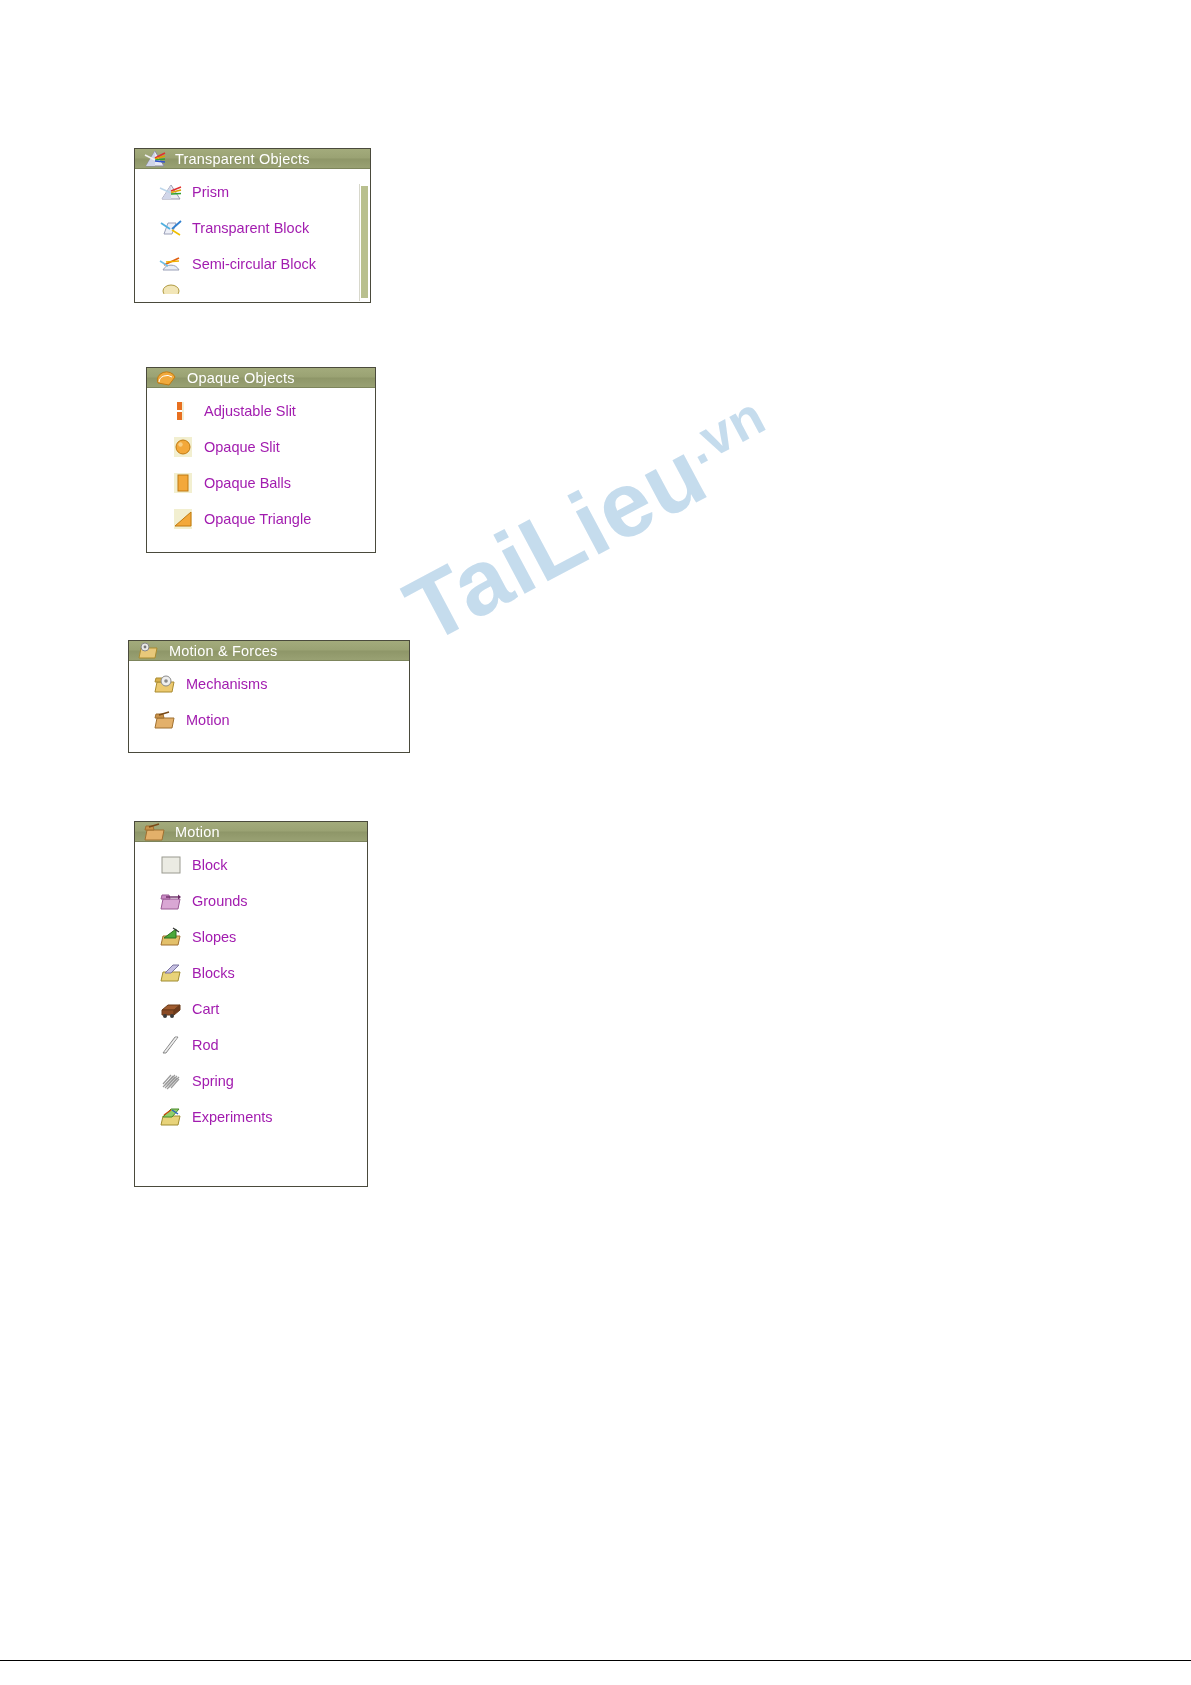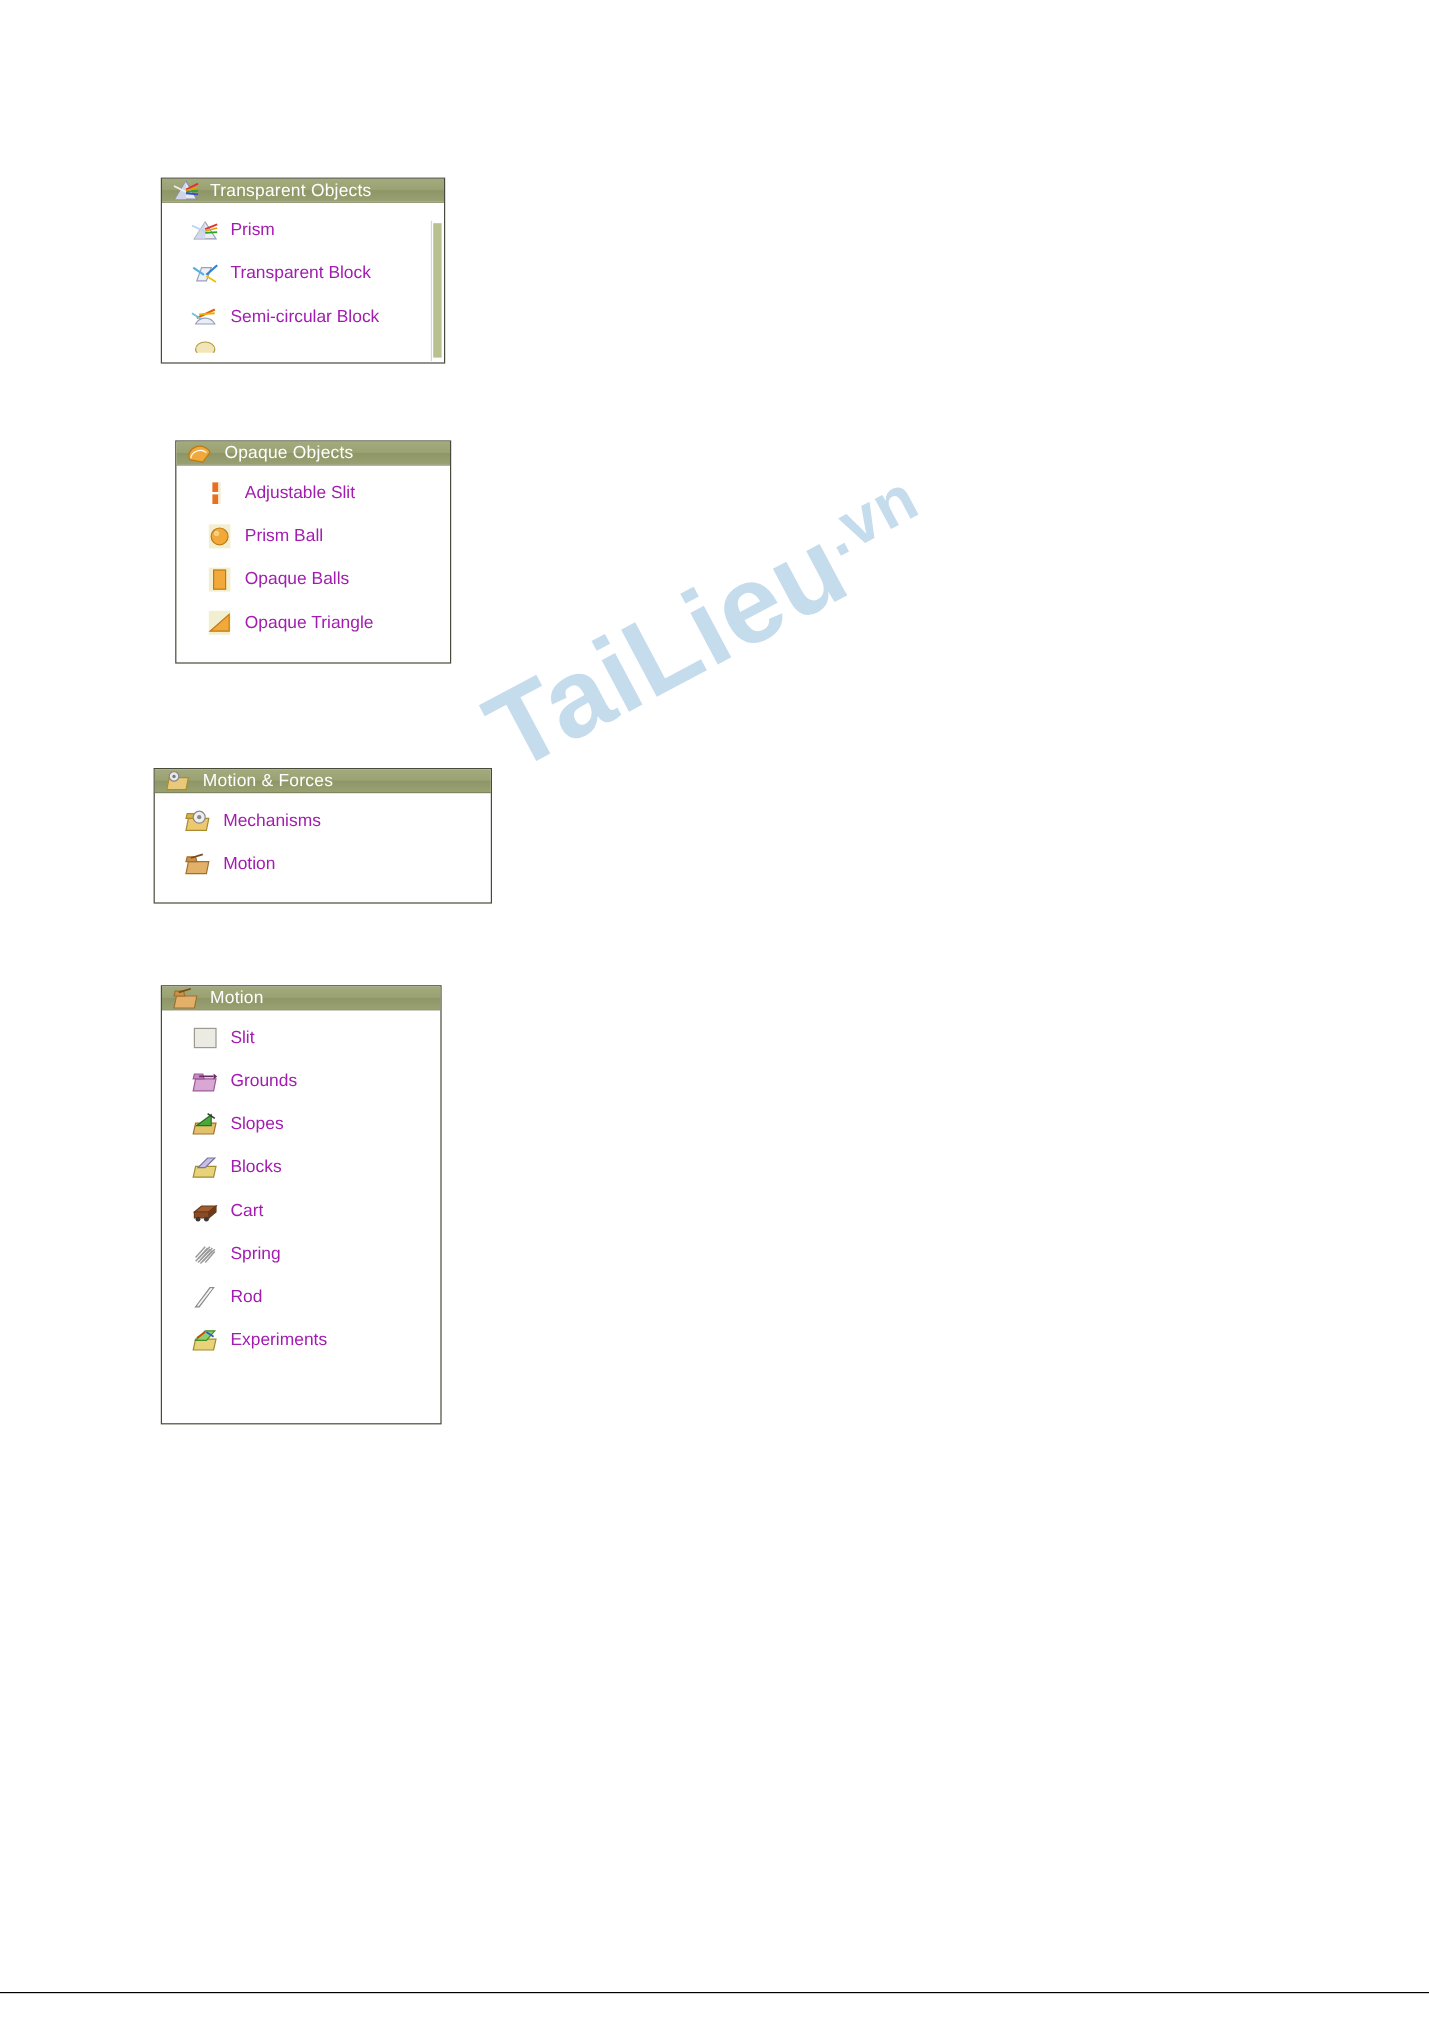--- a/index.html
+++ b/index.html
@@ -233,7 +233,7 @@
           <circle cx="9.5" cy="8.5" r="2.2" fill="#f8cf84"></circle>
         </svg>
       </span>
-      <span class="label">Prism Ball</span>
+      <span class="label">Opaque Slit</span>
     </div>
 
     <div class="item">

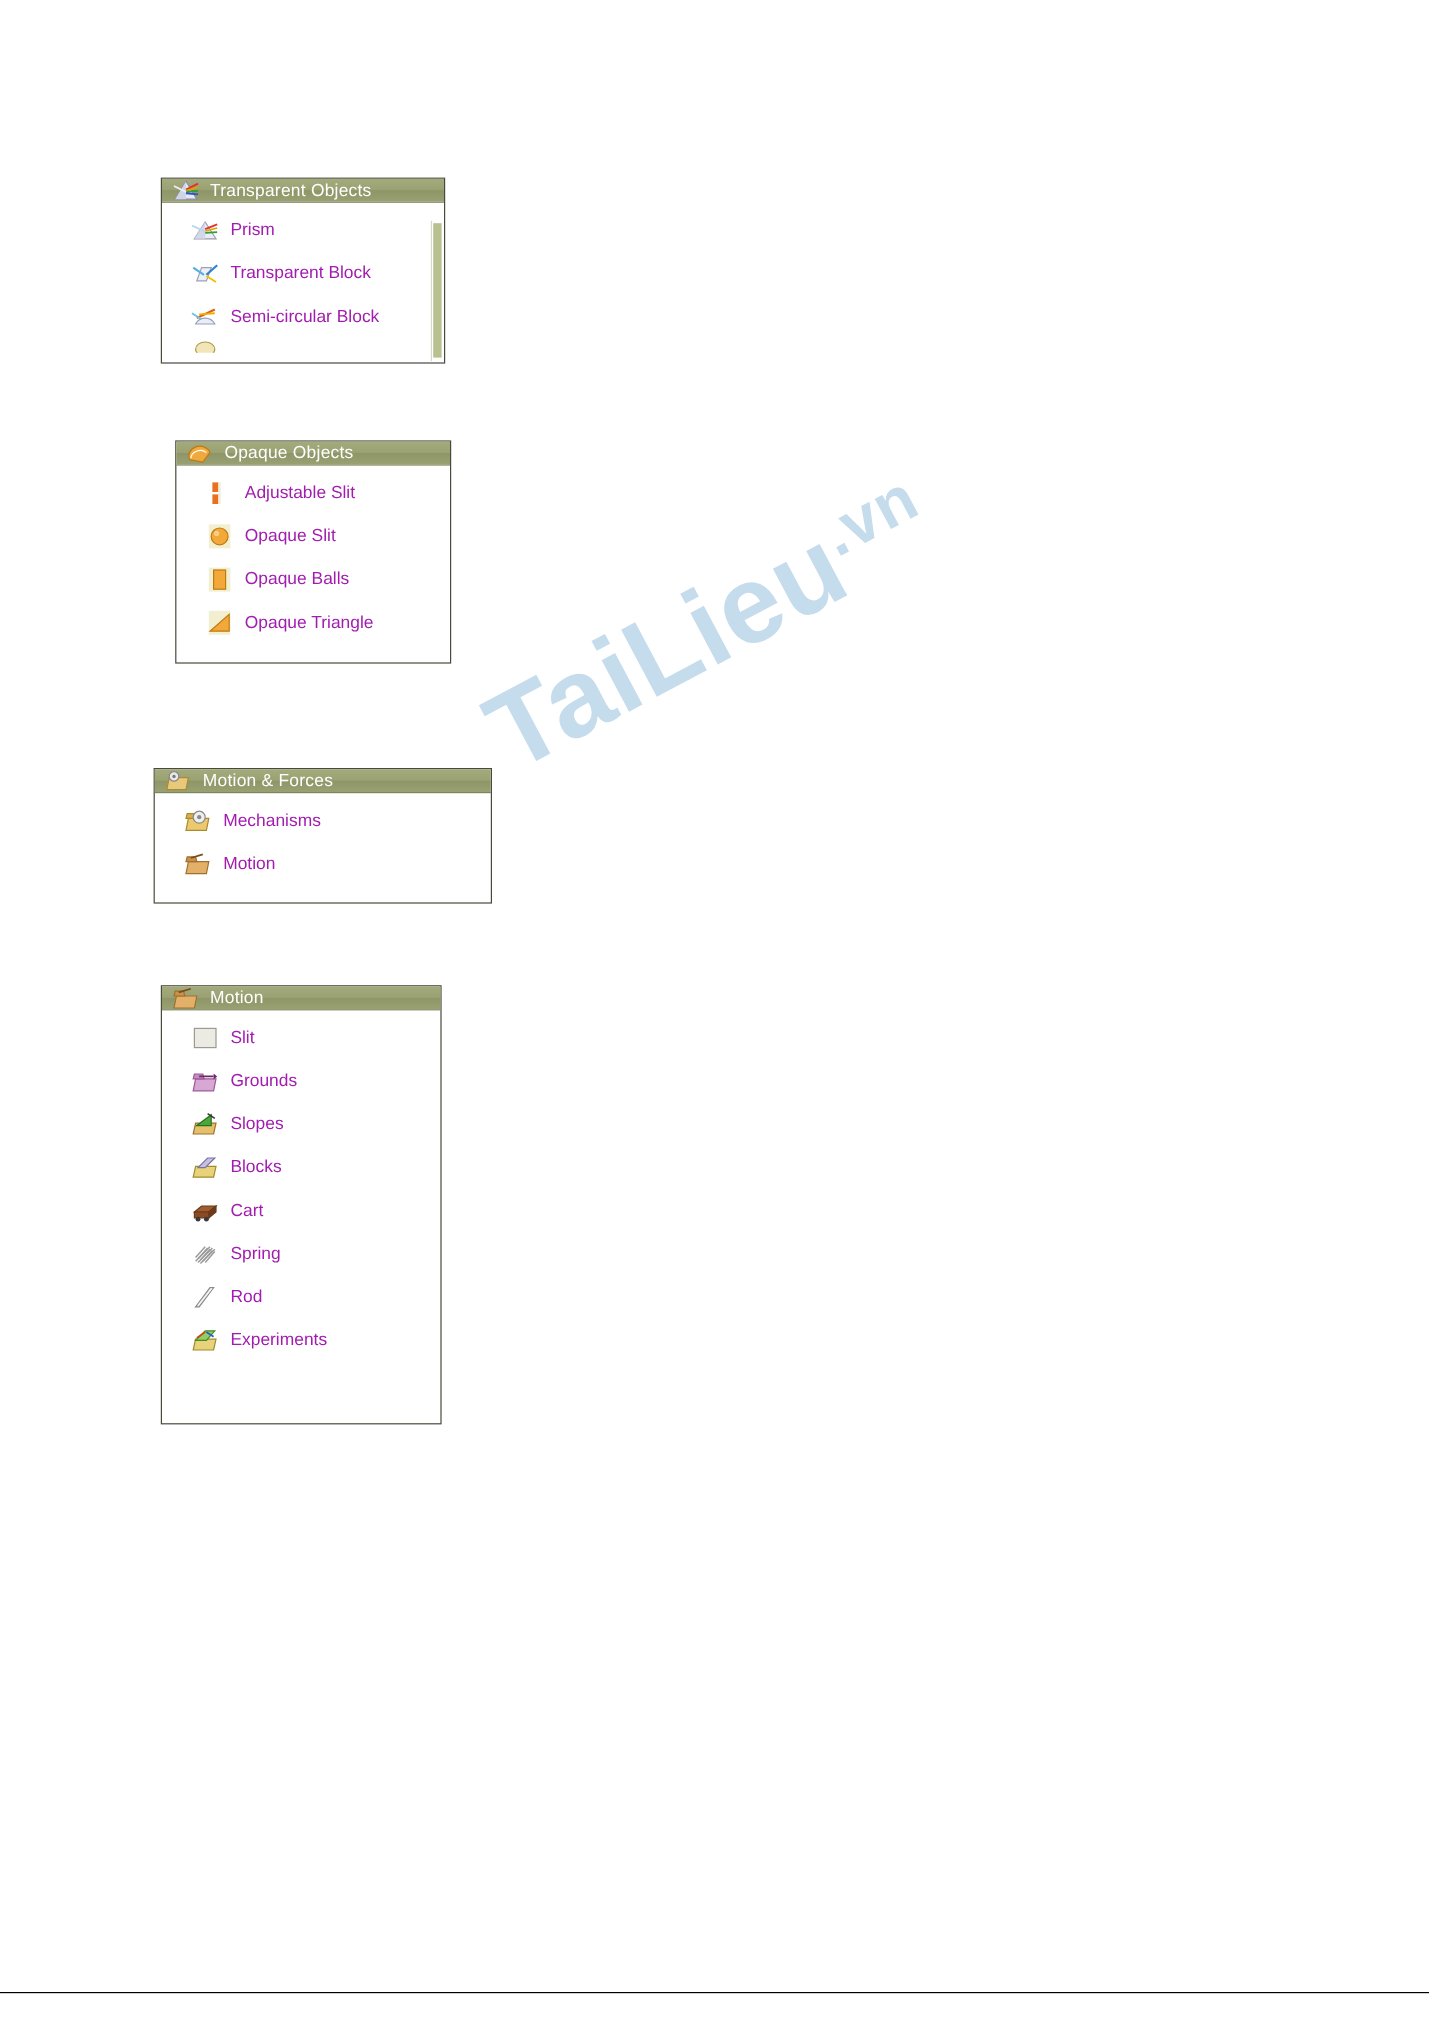--- a/index.html
+++ b/index.html
@@ -317,7 +317,7 @@
           <rect x="3" y="3" width="18" height="16" fill="#ebebe3" stroke="#9a9a90" stroke-width="1"></rect>
         </svg>
       </span>
-      <span class="label">Slit</span>
+      <span class="label">Block</span>
     </div>
 
     <div class="item">

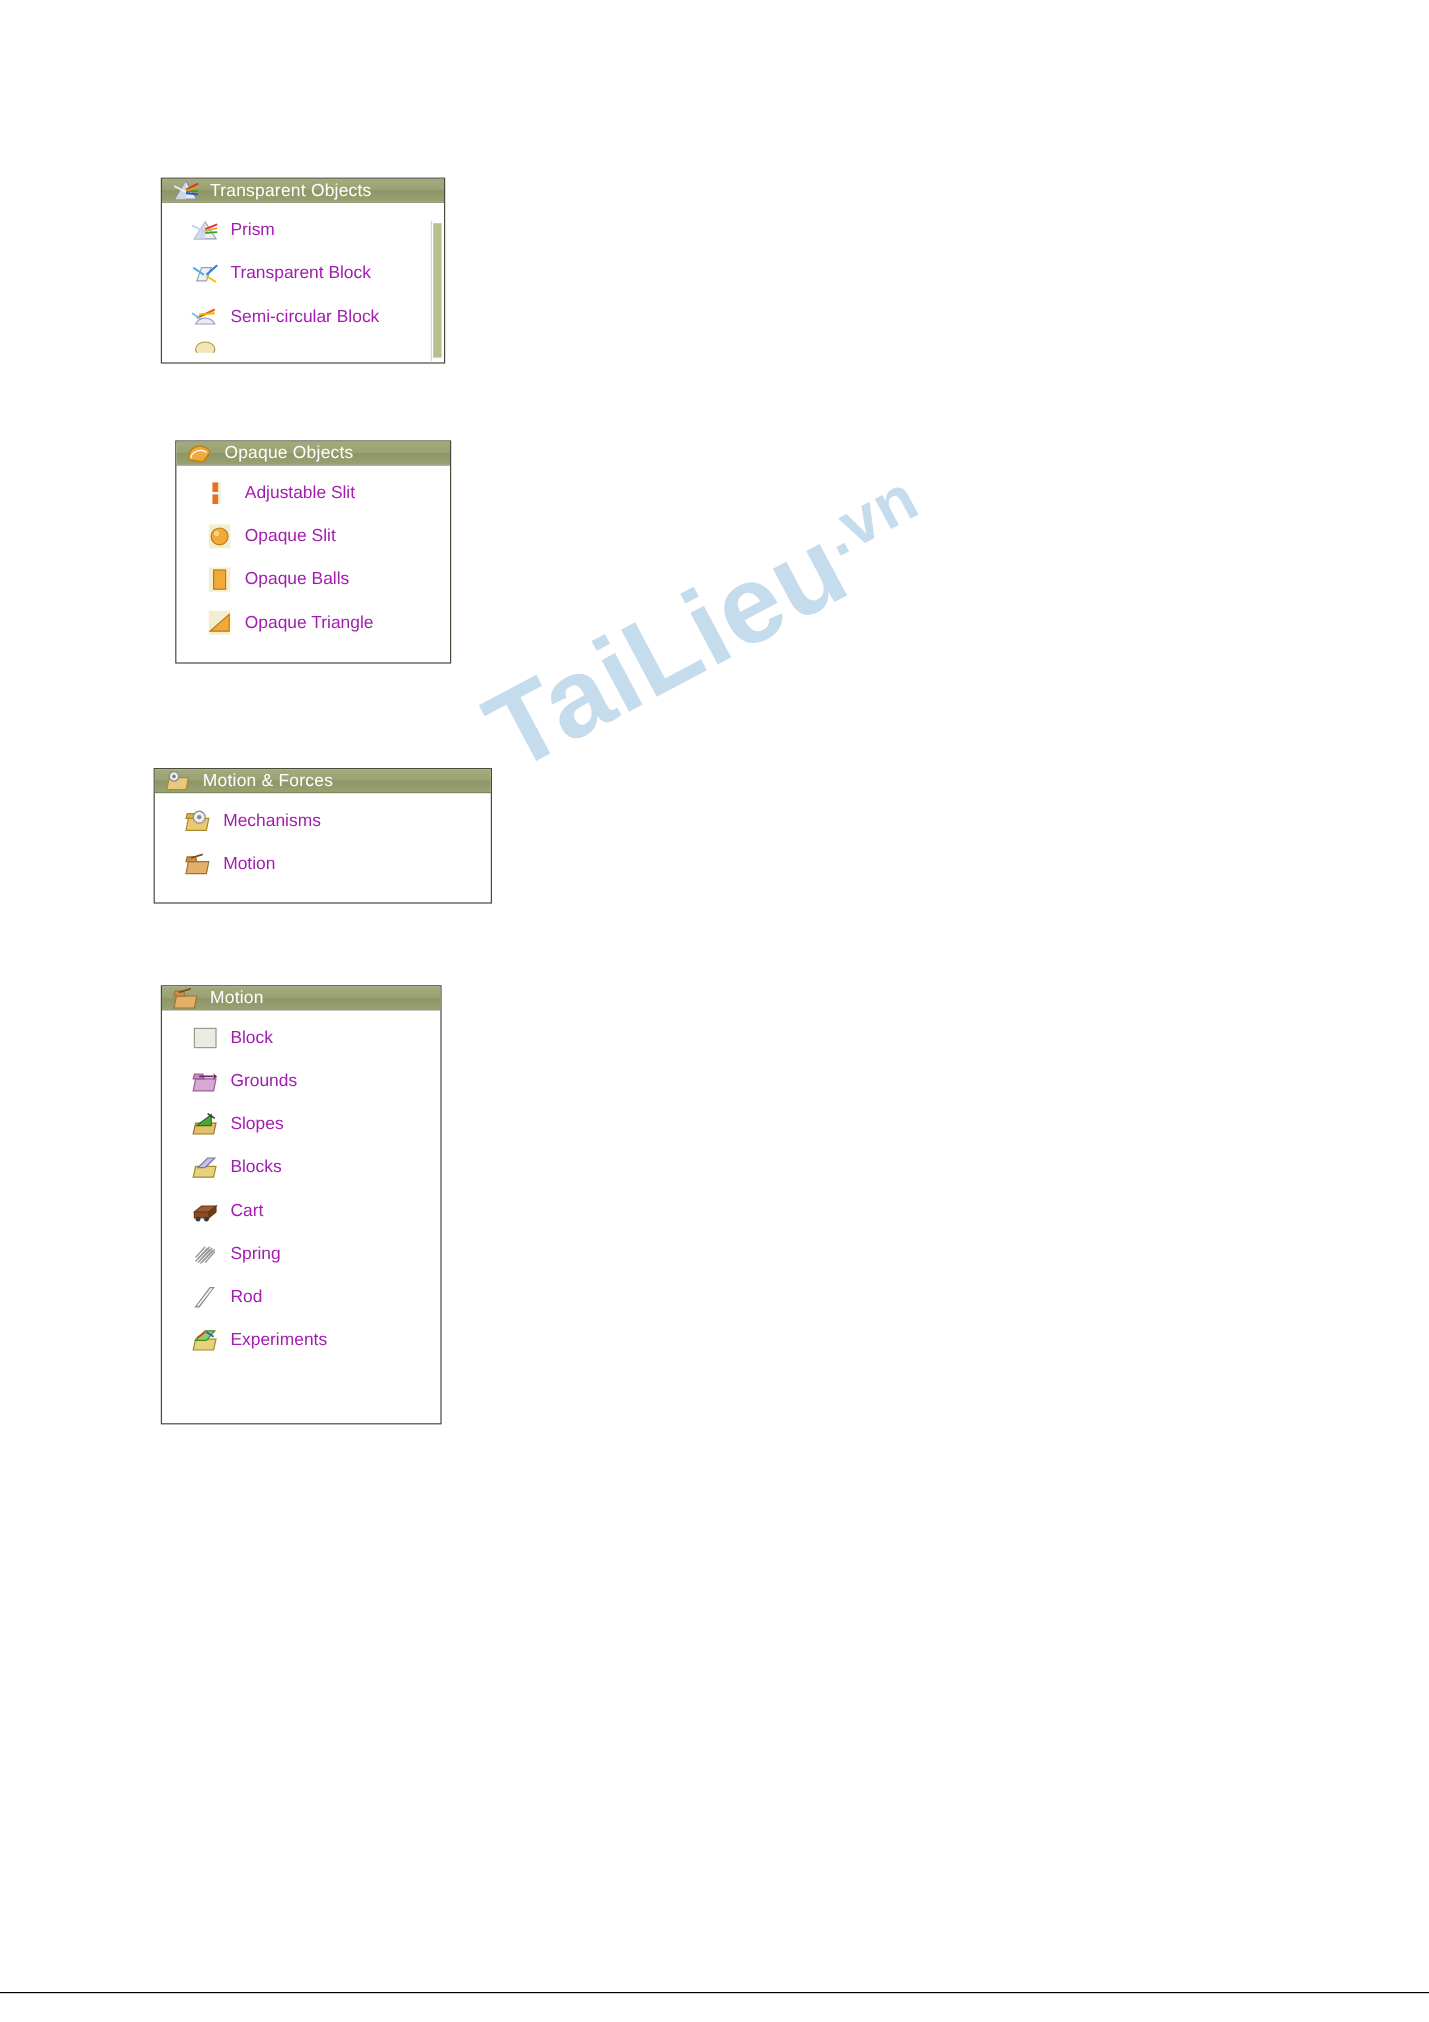--- a/index.html
+++ b/index.html
@@ -370,6 +370,16 @@
     <div class="item">
       <span class="icon">
         <svg width="24" height="22" viewBox="0 0 24 22">
+          <polygon points="4,19 7,19 19,3 16,3" fill="#d8d8d8" stroke="#8a8a8a" stroke-width="1"></polygon>
+          <path d="M6 18 L17.5 3.5" stroke="#f4f4f4" stroke-width="1.2"></path>
+        </svg>
+      </span>
+      <span class="label">Rod</span>
+    </div>
+
+    <div class="item">
+      <span class="icon">
+        <svg width="24" height="22" viewBox="0 0 24 22">
           <g stroke="#9a9a9a" stroke-width="1.2" fill="none">
             <path d="M4 17 L16 5"></path>
               <path d="M6 18 L18 6"></path>
@@ -388,16 +398,6 @@
     <div class="item">
       <span class="icon">
         <svg width="24" height="22" viewBox="0 0 24 22">
-          <polygon points="4,19 7,19 19,3 16,3" fill="#d8d8d8" stroke="#8a8a8a" stroke-width="1"></polygon>
-          <path d="M6 18 L17.5 3.5" stroke="#f4f4f4" stroke-width="1.2"></path>
-        </svg>
-      </span>
-      <span class="label">Rod</span>
-    </div>
-
-    <div class="item">
-      <span class="icon">
-        <svg width="24" height="22" viewBox="0 0 24 22">
           <path d="M2 19 L4 10 L21 10 L19 19 Z" fill="#e8d37a" stroke="#a08c30" stroke-width="1"></path>
           <polygon points="4,11 12,3 20,3 13,11" fill="#8fce6a" stroke="#4a8a28" stroke-width="1"></polygon>
           <path d="M5 9 L12 4" stroke="#d04a10" stroke-width="1.4"></path>

